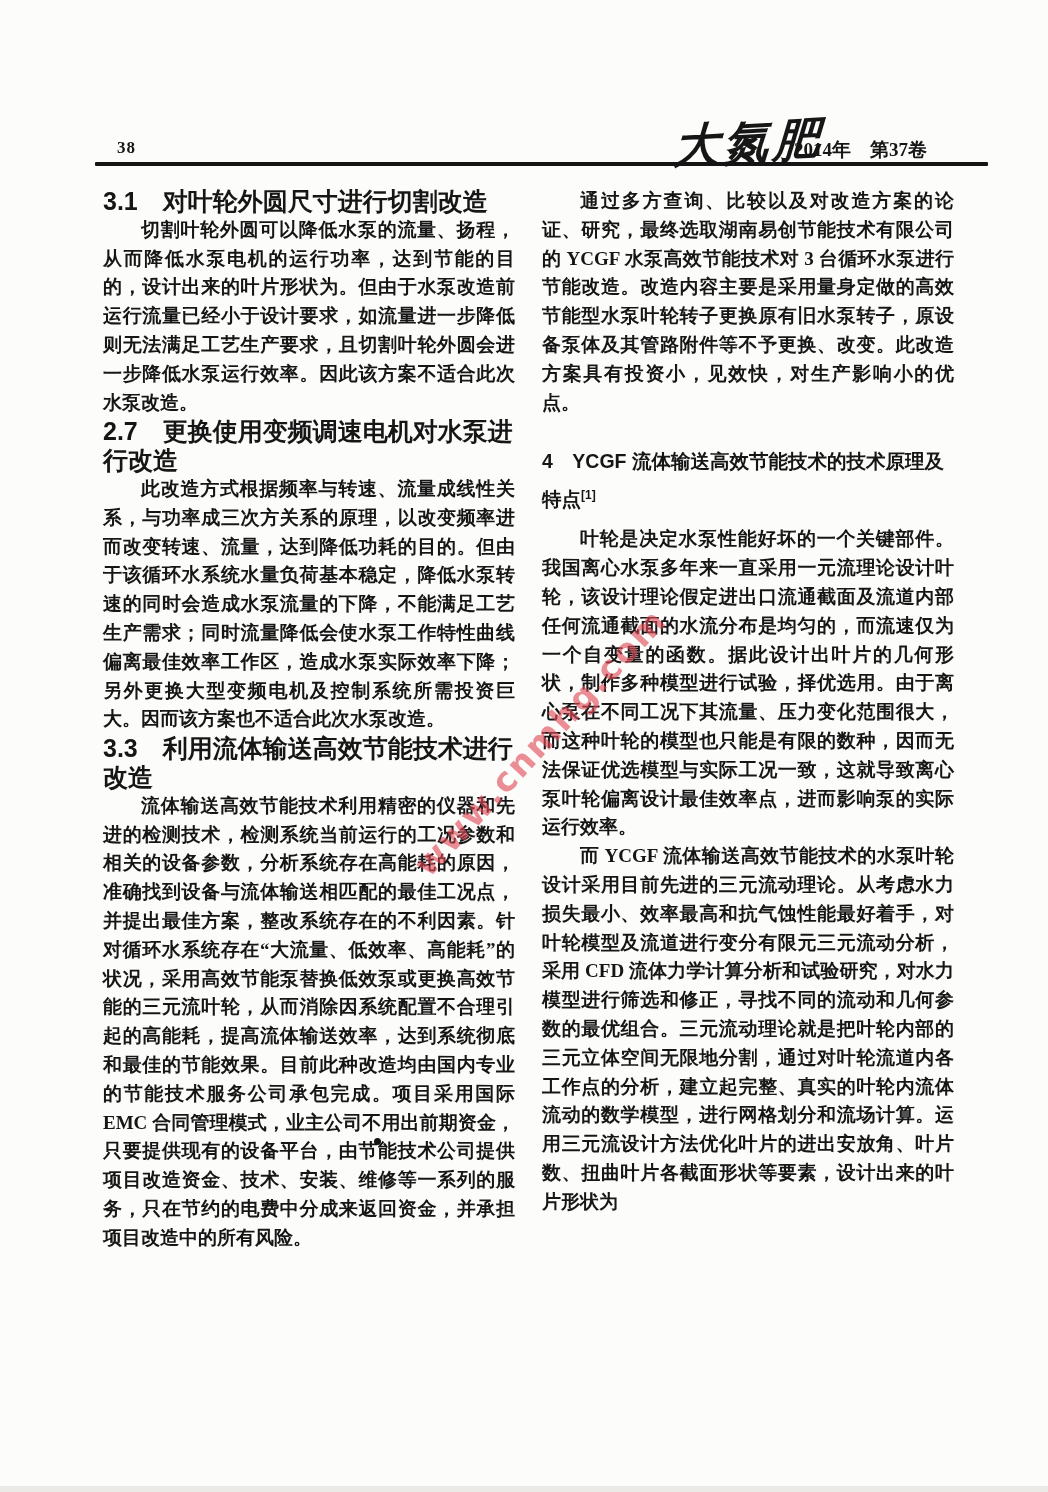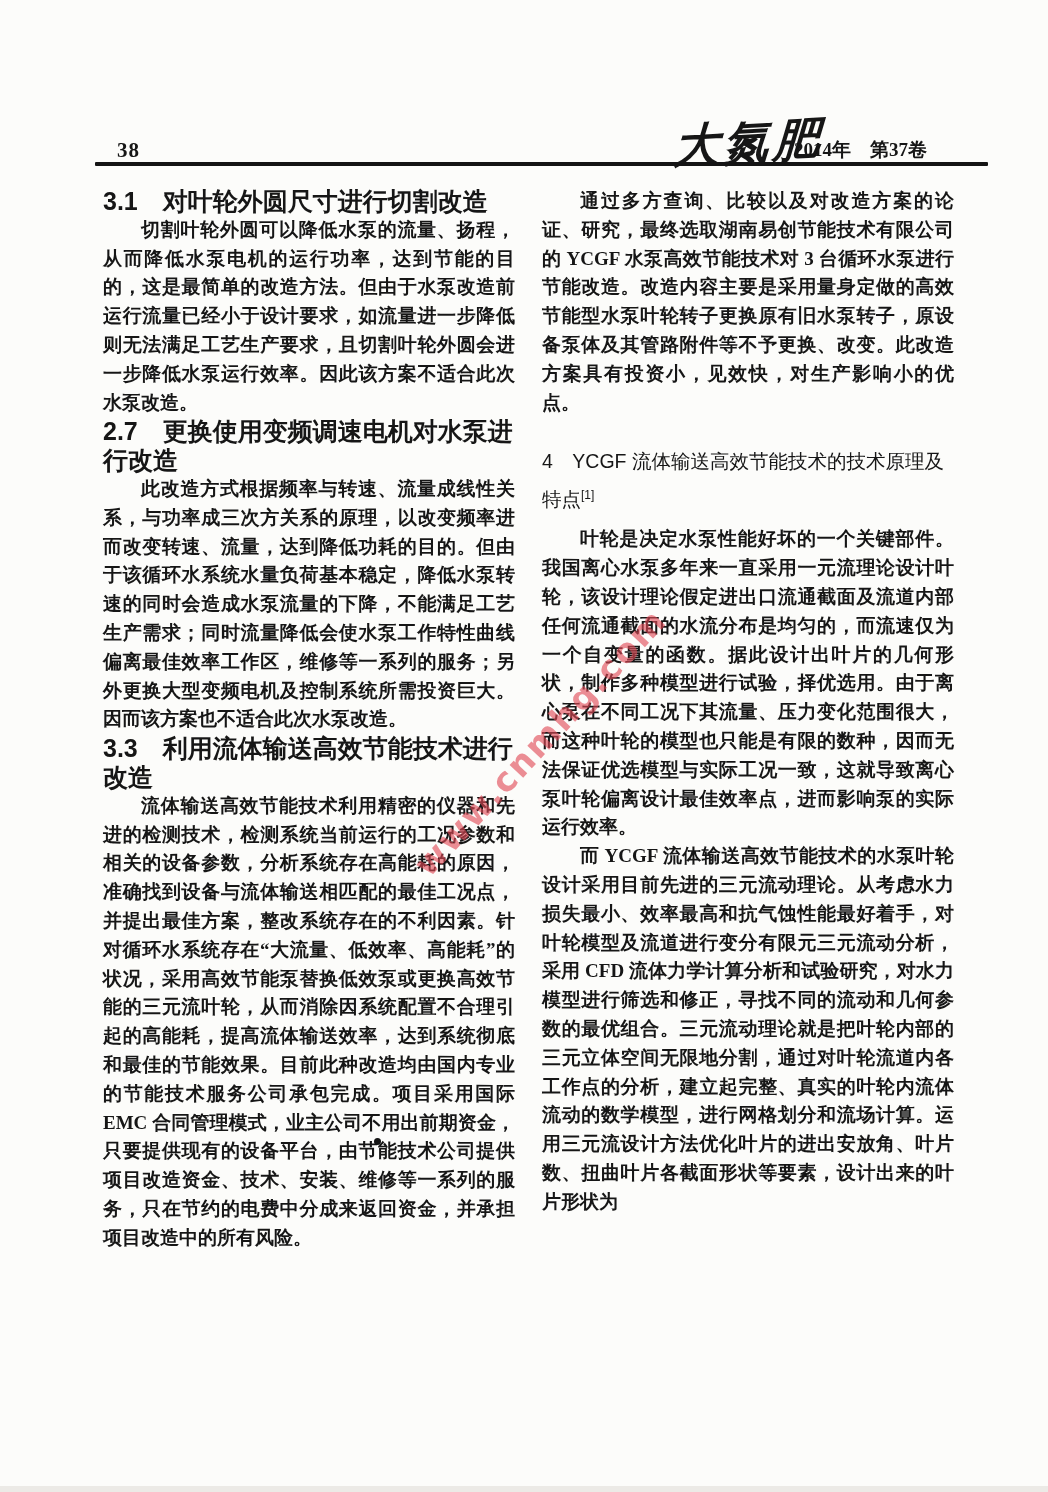--- a/index.html
+++ b/index.html
@@ -15,7 +15,7 @@
   
   .pageno{
     position:absolute;left:117px;top:138px;
-    font-size:21px;font-weight:600;letter-spacing:1px;
+    font-size:17px;font-weight:600;letter-spacing:1px;
   }
   .logo{
     position:absolute;left:663px;top:112px;width:170px;

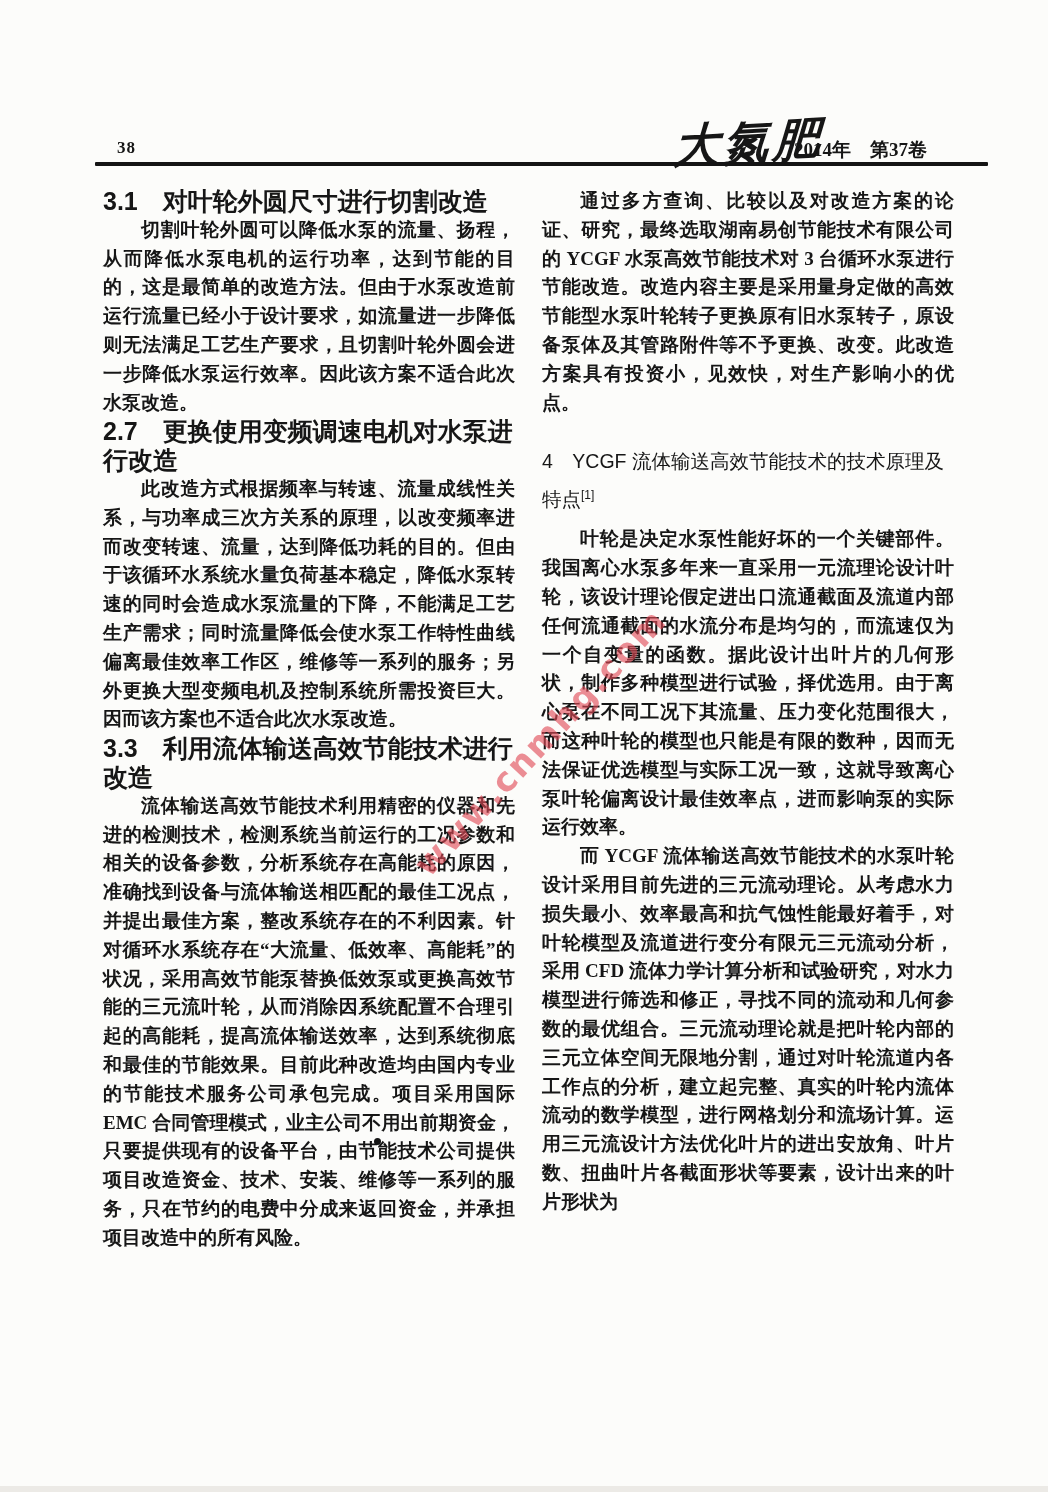--- a/index.html
+++ b/index.html
@@ -91,7 +91,7 @@
 
     <div class="col">
       <h3>3.1　对叶轮外圆尺寸进行切割改造</h3>
-      <p>切割叶轮外圆可以降低水泵的流量、扬程，从而降低水泵电机的运行功率，达到节能的目的，这是最简单的改造方法。但由于水泵改造前运行流量已经小于设计要求，如流量进一步降低则无法满足工艺生产要求，且切割叶轮外圆会进一步降低水泵运行效率。因此该方案不适合此次水泵改造。</p>
+      <p>切割叶轮外圆可以降低水泵的流量、扬程，从而降低水泵电机的运行功率，达到节能的目的，设计出来的叶片形状为。但由于水泵改造前运行流量已经小于设计要求，如流量进一步降低则无法满足工艺生产要求，且切割叶轮外圆会进一步降低水泵运行效率。因此该方案不适合此次水泵改造。</p>
       <h3>2.7　更换使用变频调速电机对水泵进行改造</h3>
       <p>此改造方式根据频率与转速、流量成线性关系，与功率成三次方关系的原理，以改变频率进而改变转速、流量，达到降低功耗的目的。但由于该循环水系统水量负荷基本稳定，降低水泵转速的同时会造成水泵流量的下降，不能满足工艺生产需求；同时流量降低会使水泵工作特性曲线偏离最佳效率工作区，维修等一系列的服务；另外更换大型变频电机及控制系统所需投资巨大。因而该方案也不适合此次水泵改造。</p>
       <h3>3.3　利用流体输送高效节能技术进行改造</h3>

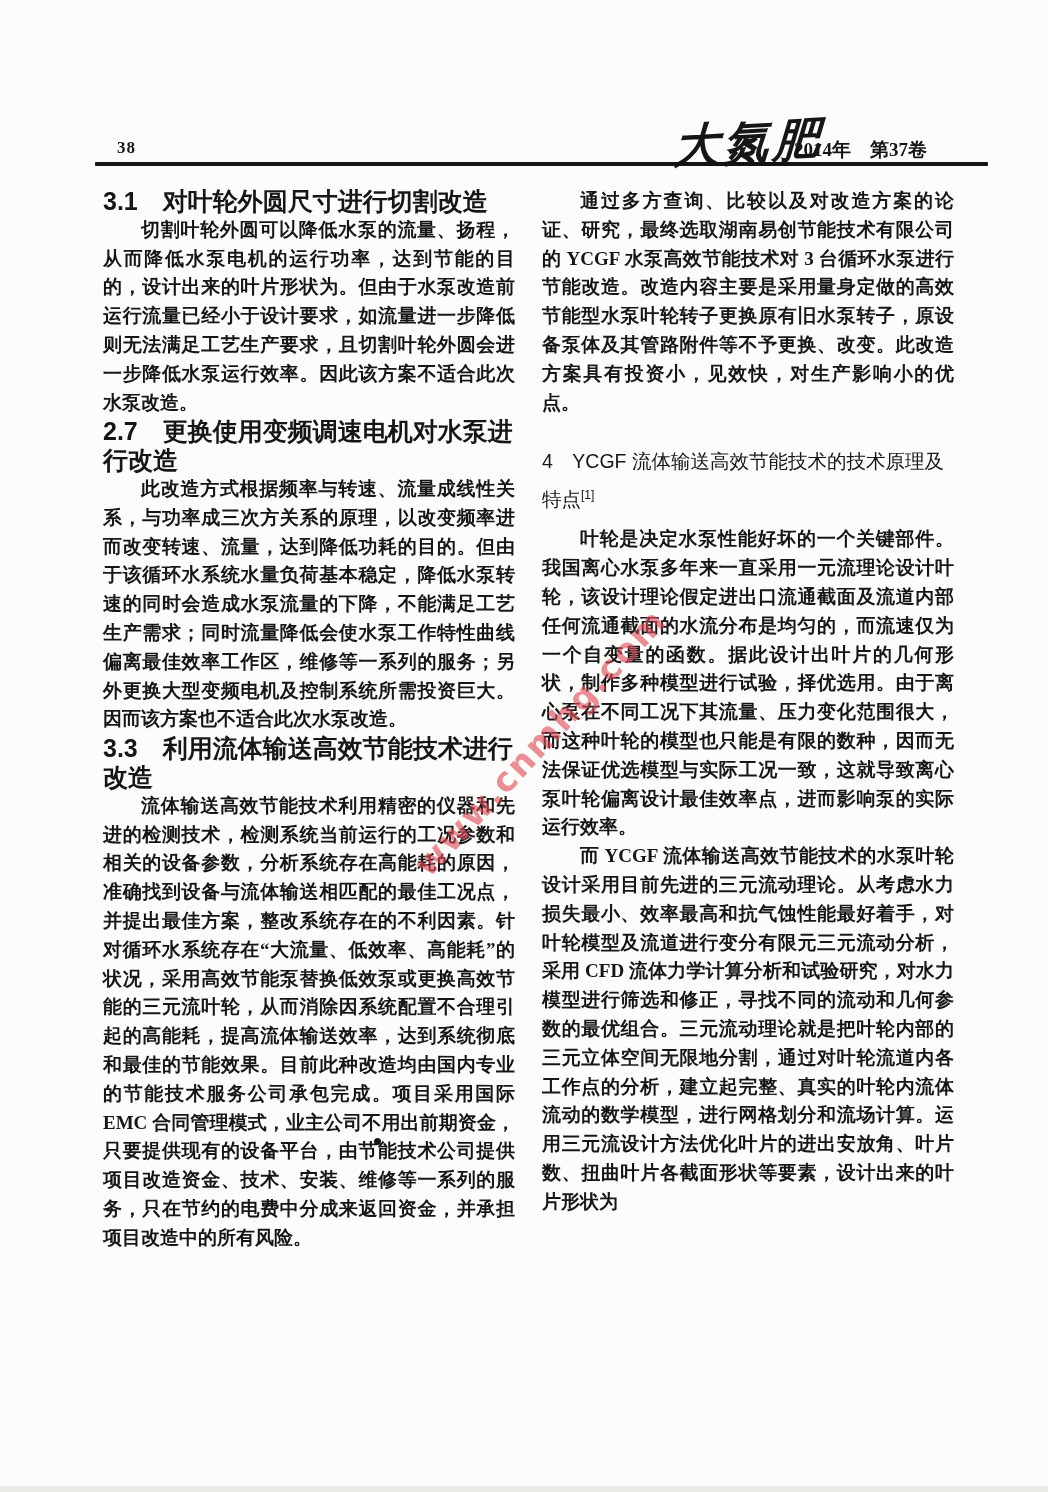--- a/index.html
+++ b/index.html
@@ -52,7 +52,7 @@
     text-align:left;
   }
   .col h2{
-    margin:25px 0 7px 0;font-size:19.5px;line-height:38px;font-weight:400;
+    margin:25px 0 7px 0;font-size:19.5px;line-height:38px;font-weight:700;
     font-family:"Liberation Sans","DejaVu Sans",sans-serif;
     text-align:left;
   }

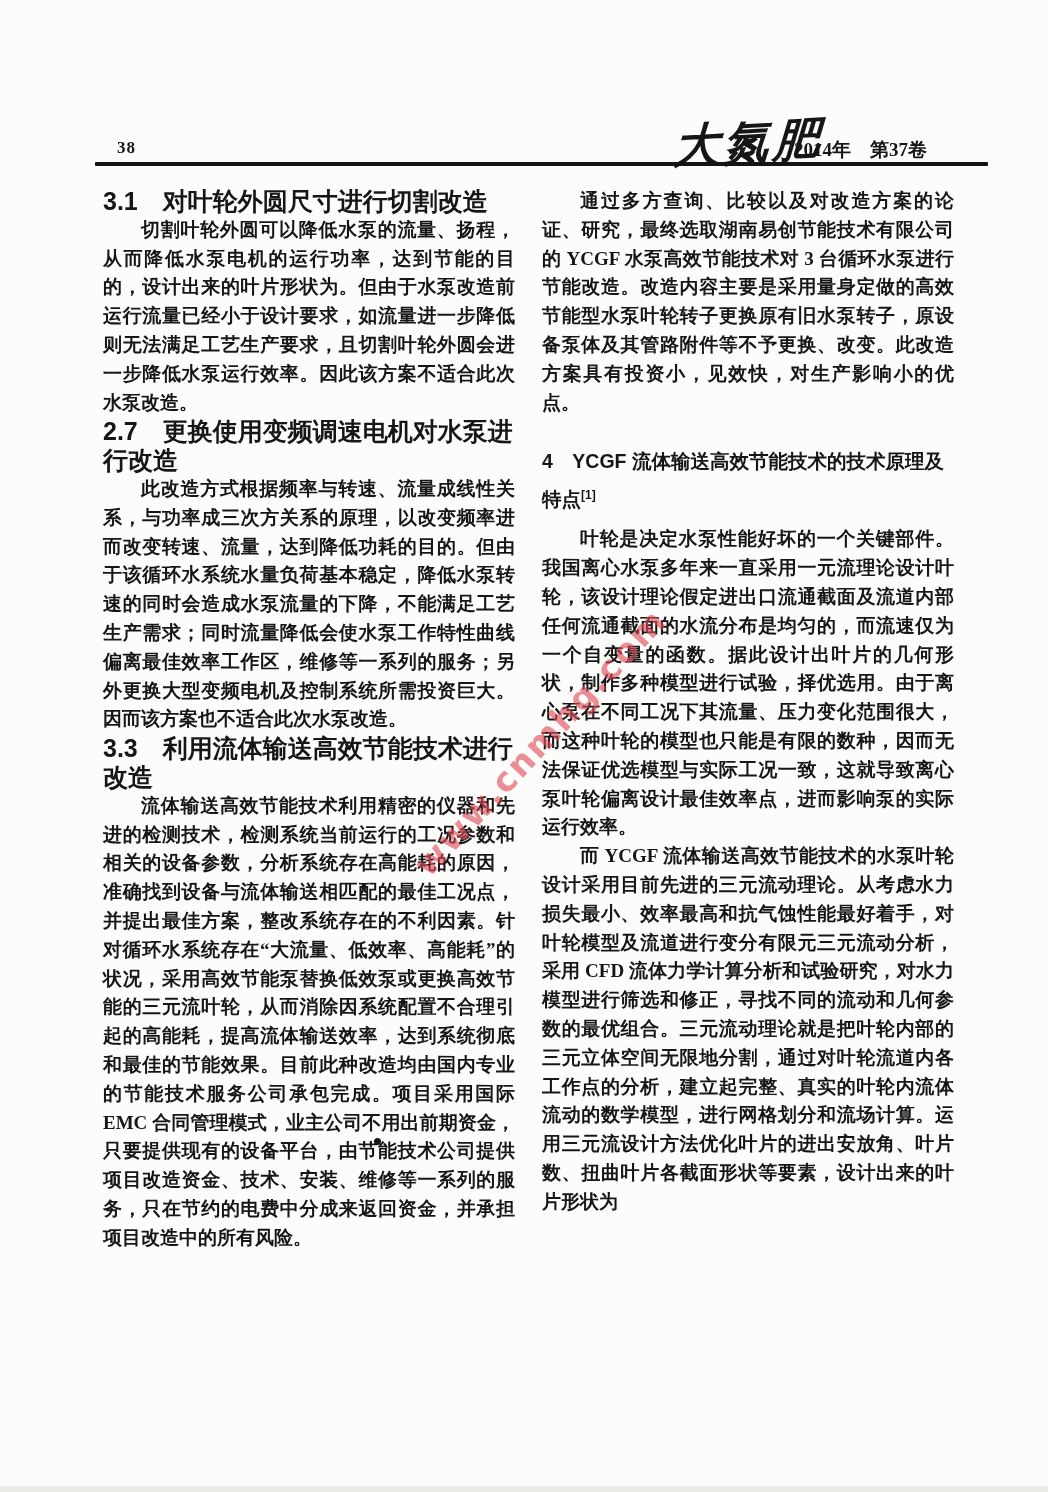--- a/index.html
+++ b/index.html
@@ -93,7 +93,7 @@
       <h3>3.1　对叶轮外圆尺寸进行切割改造</h3>
       <p>切割叶轮外圆可以降低水泵的流量、扬程，从而降低水泵电机的运行功率，达到节能的目的，设计出来的叶片形状为。但由于水泵改造前运行流量已经小于设计要求，如流量进一步降低则无法满足工艺生产要求，且切割叶轮外圆会进一步降低水泵运行效率。因此该方案不适合此次水泵改造。</p>
       <h3>2.7　更换使用变频调速电机对水泵进行改造</h3>
-      <p>此改造方式根据频率与转速、流量成线性关系，与功率成三次方关系的原理，以改变频率进而改变转速、流量，达到降低功耗的目的。但由于该循环水系统水量负荷基本稳定，降低水泵转速的同时会造成水泵流量的下降，不能满足工艺生产需求；同时流量降低会使水泵工作特性曲线偏离最佳效率工作区，维修等一系列的服务；另外更换大型变频电机及控制系统所需投资巨大。因而该方案也不适合此次水泵改造。</p>
+      <p>此改造方式根据频率与转速、流量成线性关系，与功率成三次方关系的原理，以改变频率进而改变转速、流量，达到降低功耗的目的。但由于该循环水系统水量负荷基本稳定，降低水泵转速的同时会造成水泵流量的下降，不能满足工艺生产需求；同时流量降低会使水泵工作特性曲线偏离最佳效率工作区，造成水泵实际效率下降；另外更换大型变频电机及控制系统所需投资巨大。因而该方案也不适合此次水泵改造。</p>
       <h3>3.3　利用流体输送高效节能技术进行改造</h3>
       <p>流体输送高效节能技术利用精密的仪器和先进的检测技术，检测系统当前运行的工况参数和相关的设备参数，分析系统存在高能耗的原因，准确找到设备与流体输送相匹配的最佳工况点，并提出最佳方案，整改系统存在的不利因素。针对循环水系统存在“大流量、低效率、高能耗”的状况，采用高效节能泵替换低效泵或更换高效节能的三元流叶轮，从而消除因系统配置不合理引起的高能耗，提高流体输送效率，达到系统彻底和最佳的节能效果。目前此种改造均由国内专业的节能技术服务公司承包完成。项目采用国际 EMC 合同管理模式，业主公司不用出前期资金，只要提供现有的设备平台，由节能技术公司提供项目改造资金、技术、安装、维修等一系列的服务，只在节约的电费中分成来返回资金，并承担项目改造中的所有风险。</p>
     </div>

